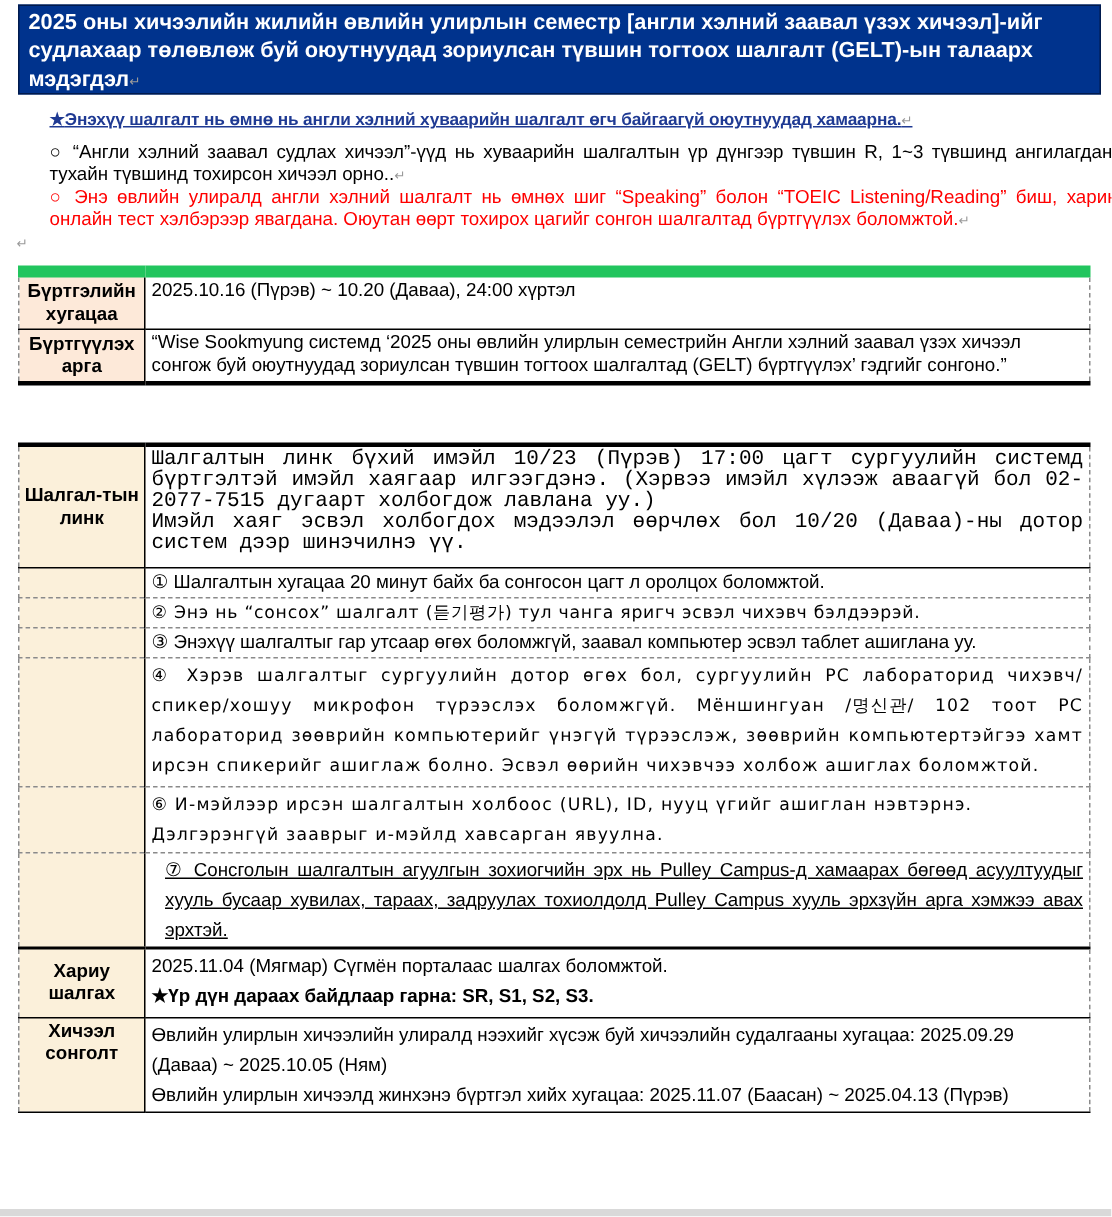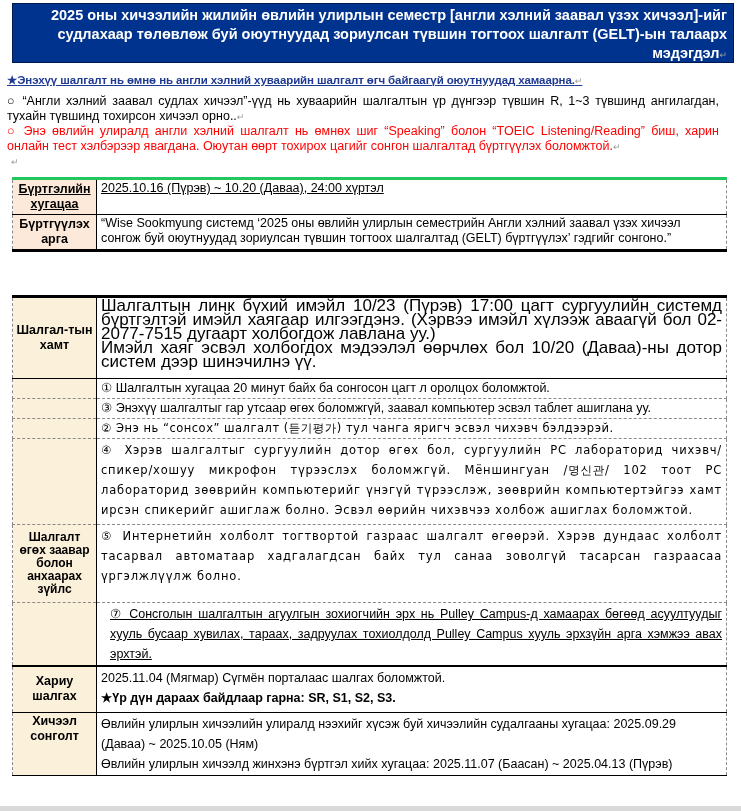--- a/index.html
+++ b/index.html
@@ -12,7 +12,7 @@
       position: absolute; left: 12px; top: 3px; width: 501px; height: 60px;
       background: #00338d; border: 1px solid #001a4d;
       color: #fff; font-weight: bold; font-size: 14.5px; line-height: 19px;
-      text-align: right; padding: 2px 6px 0 6px; box-sizing: border-box;
+      text-align: left; padding: 2px 6px 0 6px; box-sizing: border-box;
       width: 722px;
     }
     .notice { position: absolute; left: 7px; font-size: 12.5px; line-height: 15px; }

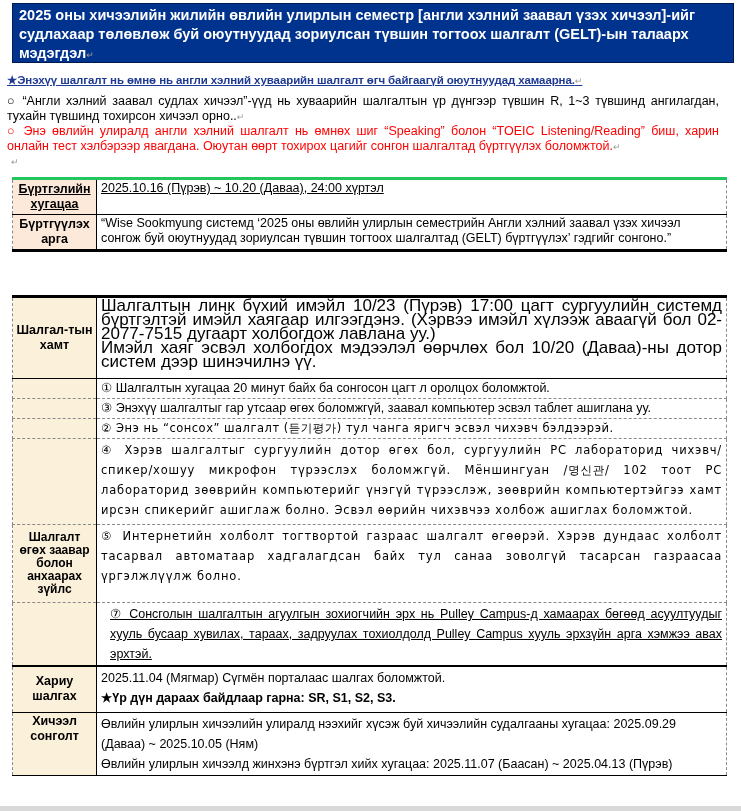--- a/index.html
+++ b/index.html
@@ -15,7 +15,7 @@
       text-align: left; padding: 2px 6px 0 6px; box-sizing: border-box;
       width: 722px;
     }
-    .notice { position: absolute; left: 7px; font-size: 12.5px; line-height: 15px; }
+    .notice { position: absolute; left: 33px; font-size: 12.5px; line-height: 15px; }
     .n1 { top: 73px; color: #1f3a93; font-weight: bold; text-decoration: underline; font-size: 11.5px; letter-spacing: -0.1px; }
     .n1 .star { text-decoration: none; }
     .n2 { top: 94px; width: 712px; text-align: justify; }

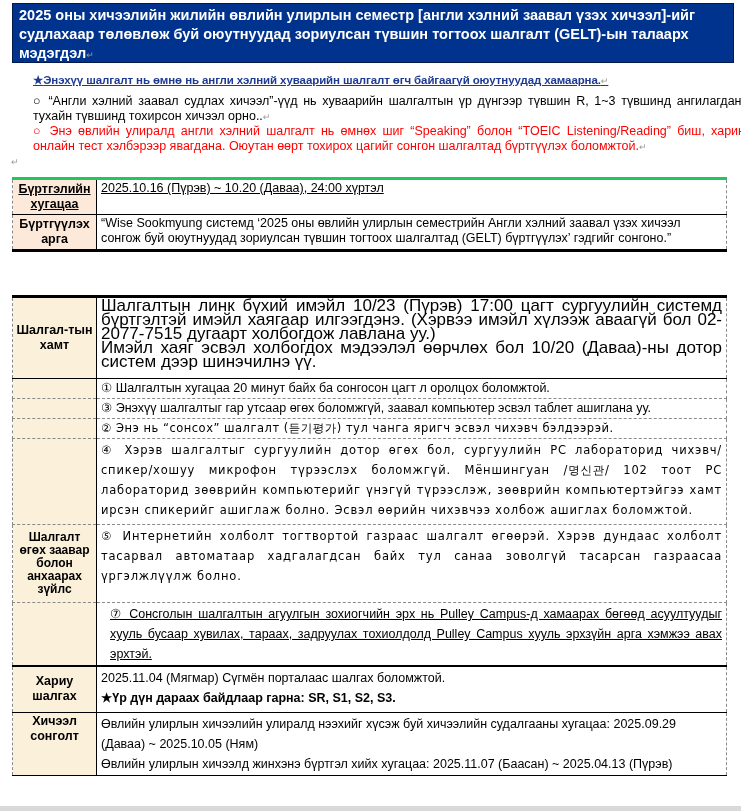--- a/index.html
+++ b/index.html
@@ -29,7 +29,7 @@
     
     .t1 { left: 12px; top: 177px; width: 715px; }
     .t1 td { border-left: 1px dashed #8a8a8a; border-right: 1px dashed #8a8a8a; border-bottom: 1px solid #000; }
-    .t1 tr:first-child td { border-top: 3px solid #22c55e; text-decoration: underline; }
+    .t1 tr:first-child td { border-top: 8px solid #22c55e; }
     .t1 tr:last-child td { border-bottom: 3px solid #000; }
     .t1 td.lbl { background: #fde9d9; border-right: 1px solid #000; }
     .t1 td.val { line-height: 15px; }

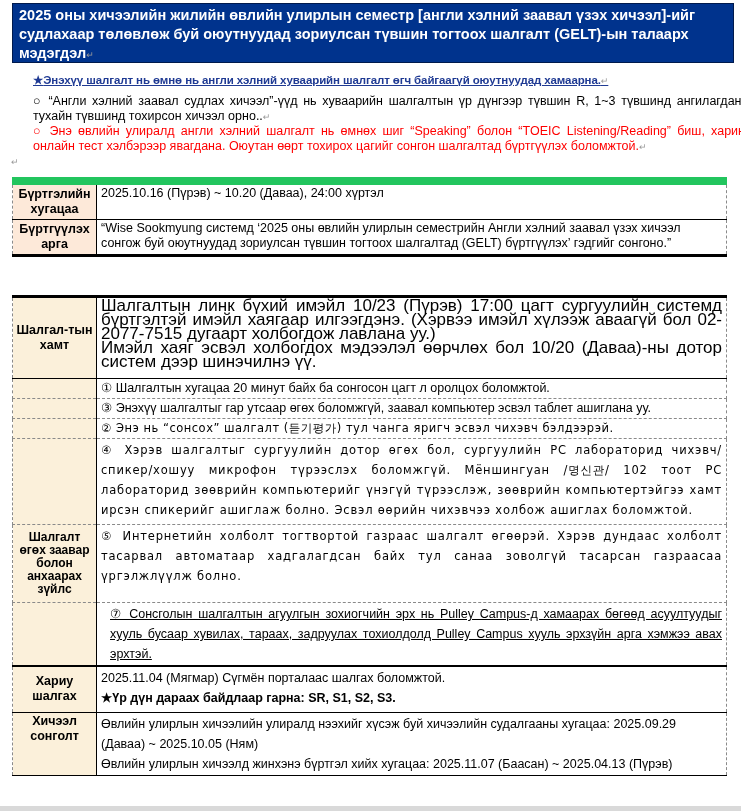--- a/index.html
+++ b/index.html
@@ -96,7 +96,7 @@
   <tbody>
       <tr class="solid" style="height:82px">
     <td class="lbl" style="vertical-align:middle">Шалгал-тын хамт</td>
-    <td class="val" style="text-align:justify;font-size:17px;line-height:14px;">
+    <td class="val" style="text-align:justify;font-size:14px;line-height:14px;font-family:Liberation Mono, monospace;">
       <div>Шалгалтын линк бүхий имэйл 10/23 (Пүрэв) 17:00 цагт сургуулийн системд бүртгэлтэй имэйл хаягаар илгээгдэнэ. (Хэрвээ имэйл хүлээж аваагүй бол 02-2077-7515 дугаарт холбогдож лавлана уу.)</div>
       <div>Имэйл хаяг эсвэл холбогдох мэдээлэл өөрчлөх бол 10/20 (Даваа)-ны дотор систем дээр шинэчилнэ үү.</div>
     </td>

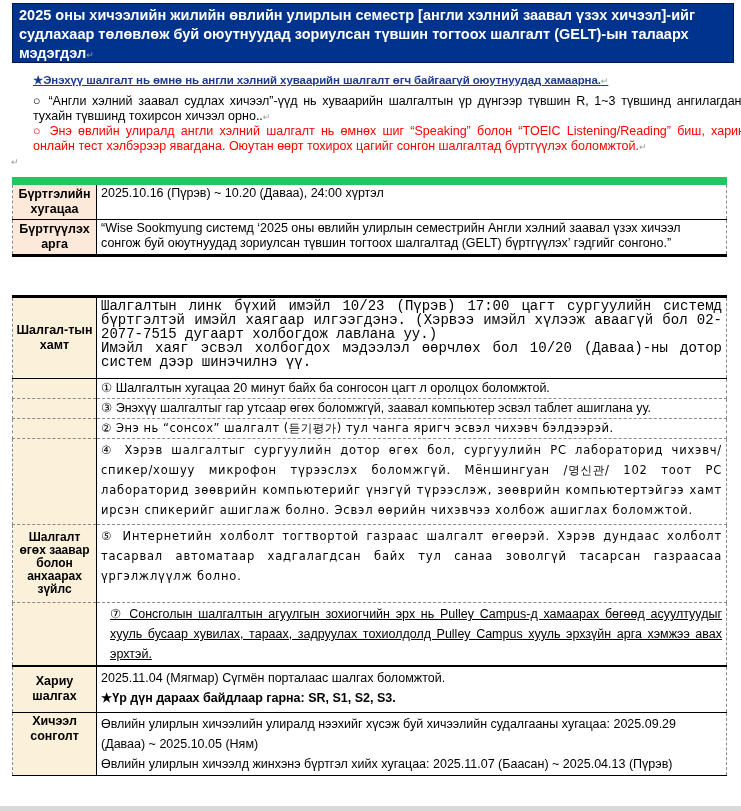--- a/index.html
+++ b/index.html
@@ -95,7 +95,7 @@
     </colgroup>
   <tbody>
       <tr class="solid" style="height:82px">
-    <td class="lbl" style="vertical-align:middle">Шалгал-тын хамт</td>
+    <td class="lbl" style="vertical-align:middle">Шалгал-тын линк</td>
     <td class="val" style="text-align:justify;font-size:14px;line-height:14px;font-family:Liberation Mono, monospace;">
       <div>Шалгалтын линк бүхий имэйл 10/23 (Пүрэв) 17:00 цагт сургуулийн системд бүртгэлтэй имэйл хаягаар илгээгдэнэ. (Хэрвээ имэйл хүлээж аваагүй бол 02-2077-7515 дугаарт холбогдож лавлана уу.)</div>
       <div>Имэйл хаяг эсвэл холбогдох мэдээлэл өөрчлөх бол 10/20 (Даваа)-ны дотор систем дээр шинэчилнэ үү.</div>

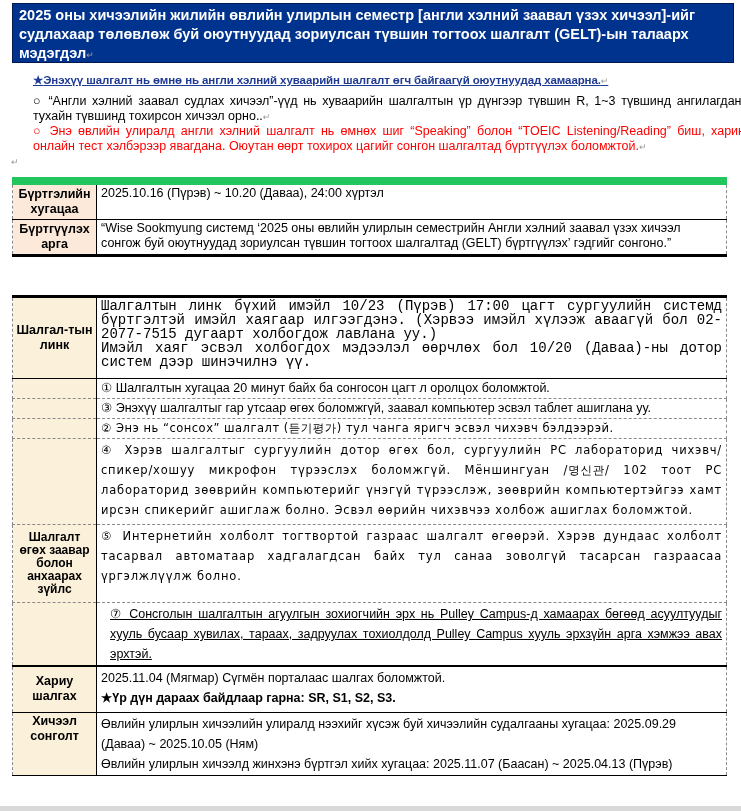--- a/index.html
+++ b/index.html
@@ -107,11 +107,11 @@
   </tr>
   <tr style="height:19px">
     <td class="lbl"></td>
-    <td class="val" style="line-height:17px">③ Энэхүү шалгалтыг гар утсаар өгөх боломжгүй, заавал компьютер эсвэл таблет ашиглана уу.</td>
+    <td class="val spaced" style="line-height:17px;letter-spacing:0.5px">② Энэ нь “сонсох” шалгалт (듣기평가) тул чанга яригч эсвэл чихэвч бэлдээрэй.</td>
   </tr>
   <tr style="height:19px">
     <td class="lbl"></td>
-    <td class="val spaced" style="line-height:17px;letter-spacing:0.5px">② Энэ нь “сонсох” шалгалт (듣기평가) тул чанга яригч эсвэл чихэвч бэлдээрэй.</td>
+    <td class="val" style="line-height:17px">③ Энэхүү шалгалтыг гар утсаар өгөх боломжгүй, заавал компьютер эсвэл таблет ашиглана уу.</td>
   </tr>
   <tr style="height:86px">
     <td class="lbl"></td>

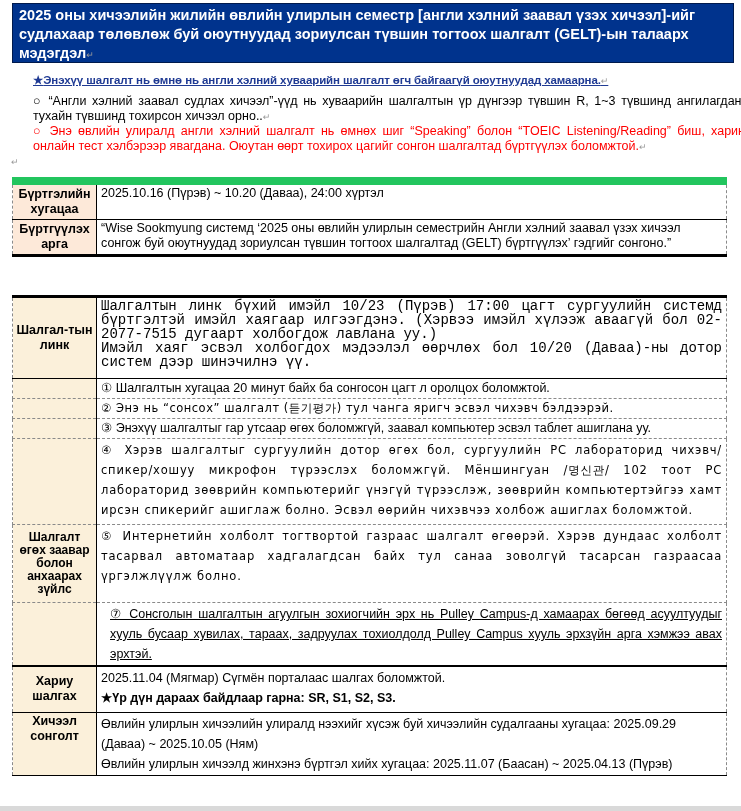--- a/index.html
+++ b/index.html
@@ -117,10 +117,6 @@
     <td class="lbl"></td>
     <td class="val spaced">④ Хэрэв шалгалтыг сургуулийн дотор өгөх бол, сургуулийн PC лабораторид чихэвч/спикер/хошуу микрофон түрээслэх боломжгүй. Мёншингуан /명신관/ 102 тоот PC лабораторид зөөврийн компьютерийг үнэгүй түрээслэж, зөөврийн компьютертэйгээ хамт ирсэн спикерийг ашиглаж болно. Эсвэл өөрийн чихэвчээ холбож ашиглах боломжтой.</td>
   </tr>
-  <tr style="height:78px">
-    <td class="lbl" style="vertical-align:middle;line-height:13px;font-size:12px">Шалгалт өгөх заавар болон анхаарах зүйлс</td>
-    <td class="val spaced">⑤ Интернетийн холболт тогтвортой газраас шалгалт өгөөрэй. Хэрэв дундаас холболт тасарвал автоматаар хадгалагдсан байх тул санаа зоволгүй тасарсан газраасаа үргэлжлүүлж болно.</td>
-  </tr>
   <tr class="last" style="height:56px">
     <td class="lbl"></td>
     <td class="val tight u" style="text-align:justify">⑦ Сонсголын шалгалтын агуулгын зохиогчийн эрх нь Pulley Campus-д хамаарах бөгөөд асуултуудыг хууль бусаар хувилах, тараах, задруулах тохиолдолд Pulley Campus хууль эрхзүйн арга хэмжээ авах эрхтэй.</td>

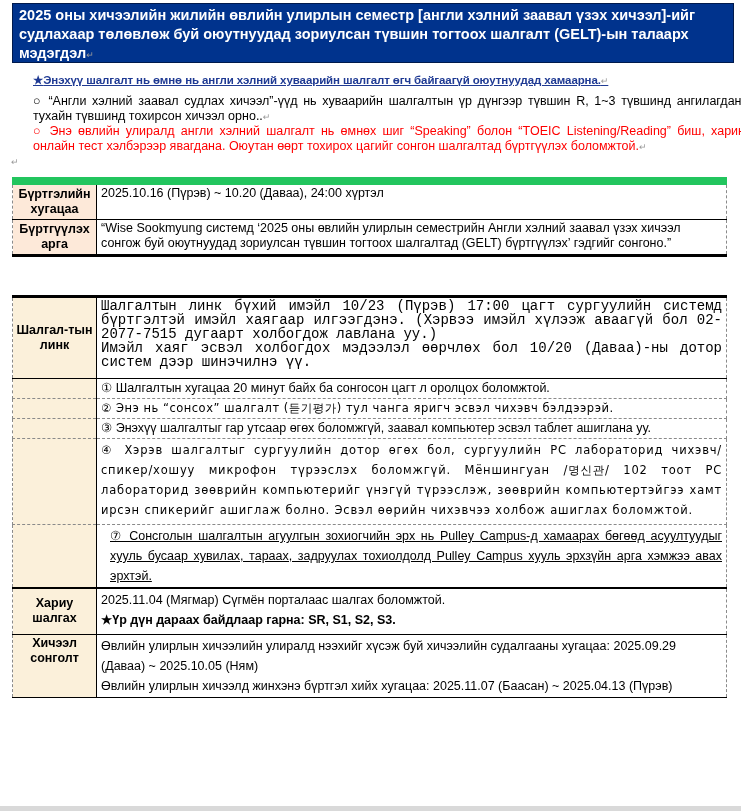--- a/index.html
+++ b/index.html
@@ -117,6 +117,13 @@
     <td class="lbl"></td>
     <td class="val spaced">④ Хэрэв шалгалтыг сургуулийн дотор өгөх бол, сургуулийн PC лабораторид чихэвч/спикер/хошуу микрофон түрээслэх боломжгүй. Мёншингуан /명신관/ 102 тоот PC лабораторид зөөврийн компьютерийг үнэгүй түрээслэж, зөөврийн компьютертэйгээ хамт ирсэн спикерийг ашиглаж болно. Эсвэл өөрийн чихэвчээ холбож ашиглах боломжтой.</td>
   </tr>
+  <tr style="height:44px">
+    <td class="lbl"></td>
+    <td class="val spaced">
+      <div>⑥ И-мэйлээр ирсэн шалгалтын холбоос (URL), ID, нууц үгийг ашиглан нэвтэрнэ.</div>
+      <div>Дэлгэрэнгүй зааврыг и-мэйлд хавсарган явуулна.</div>
+    </td>
+  </tr>
   <tr class="last" style="height:56px">
     <td class="lbl"></td>
     <td class="val tight u" style="text-align:justify">⑦ Сонсголын шалгалтын агуулгын зохиогчийн эрх нь Pulley Campus-д хамаарах бөгөөд асуултуудыг хууль бусаар хувилах, тараах, задруулах тохиолдолд Pulley Campus хууль эрхзүйн арга хэмжээ авах эрхтэй.</td>

